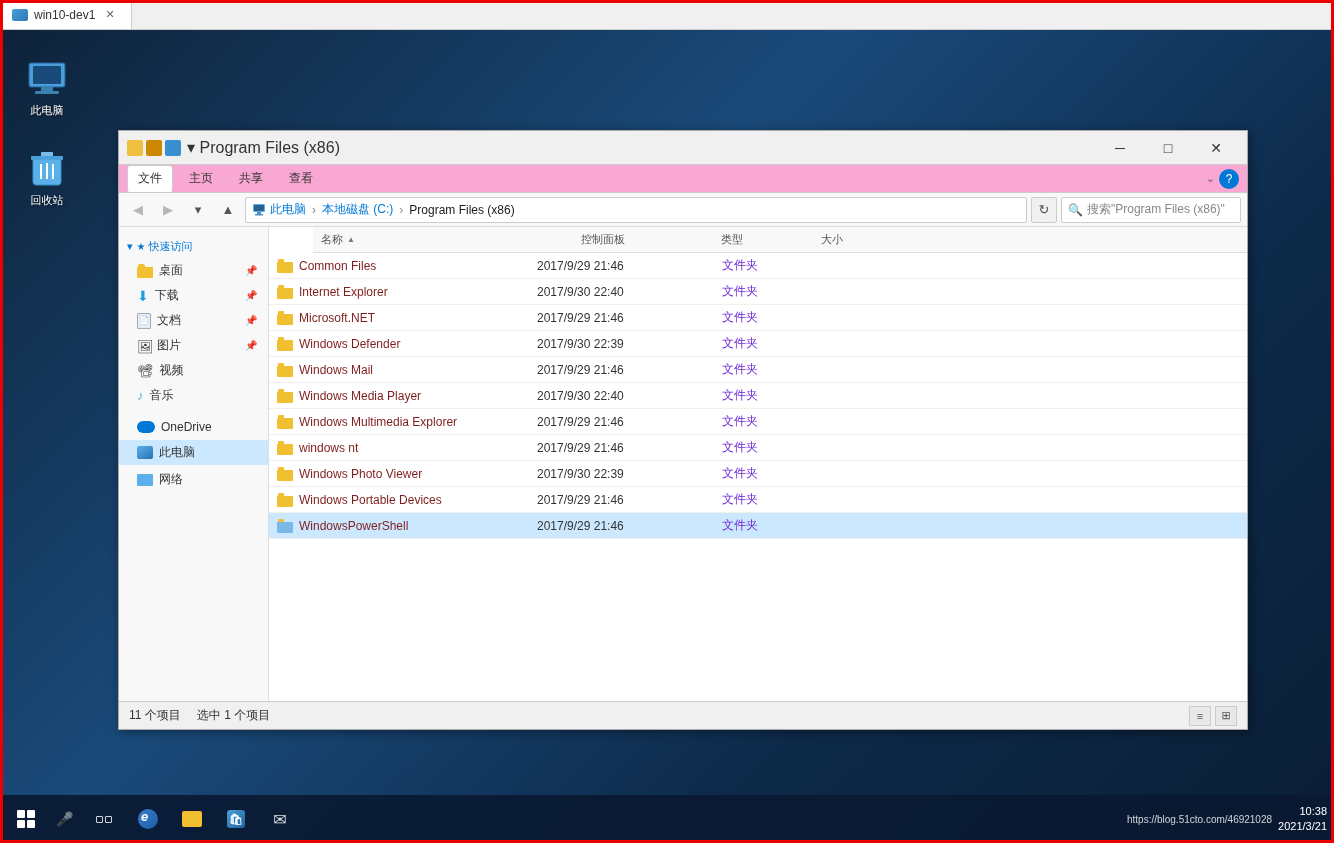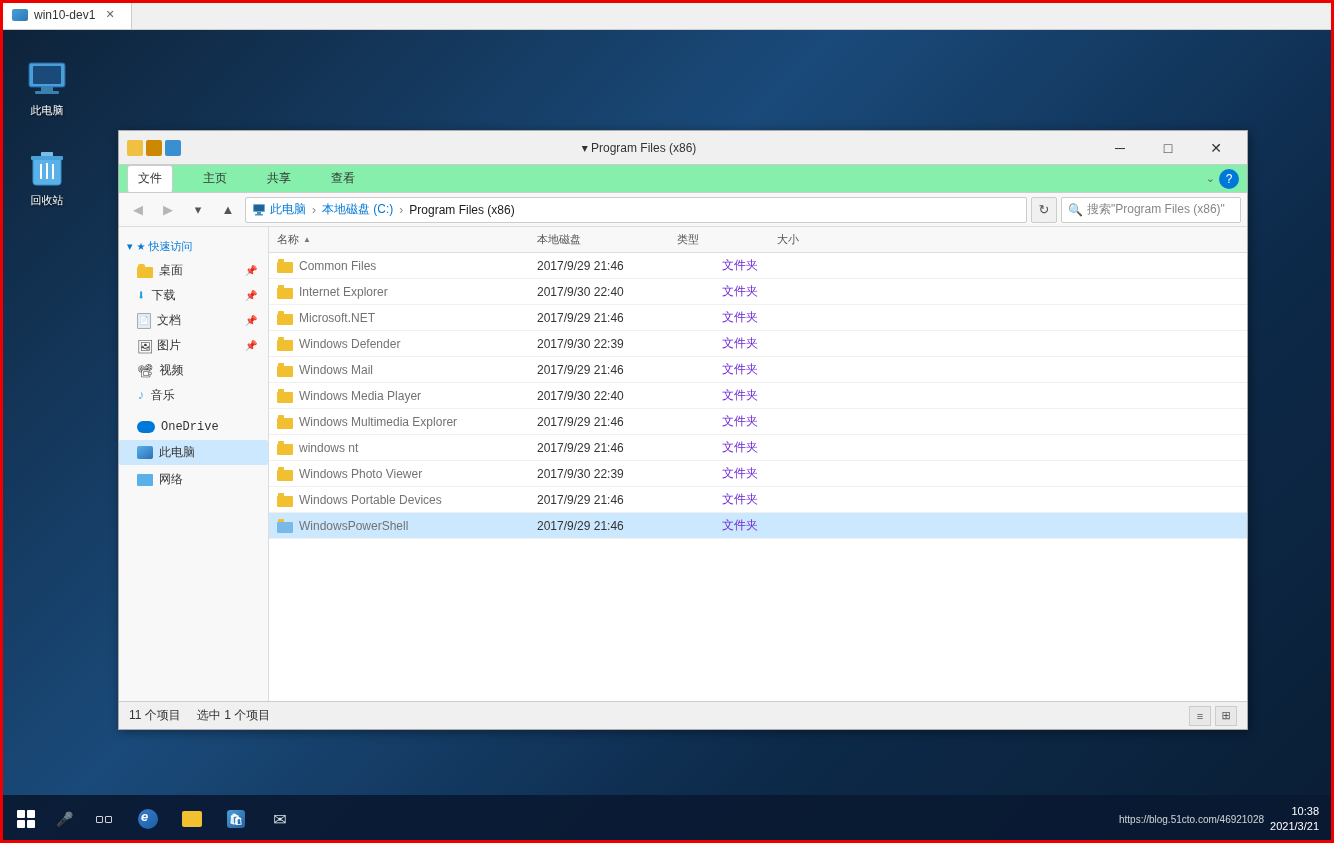--- a/index.html
+++ b/index.html
@@ -127,9 +127,8 @@
     .tb-icon-yellow { background: #f0c040; }
     .title-bar-text {
       flex: 1;
-      font-size: 12px;
+      font-size: 16px;
       color: #333;
-      text-align: center;
     }
     .title-bar-controls {
       display: flex;

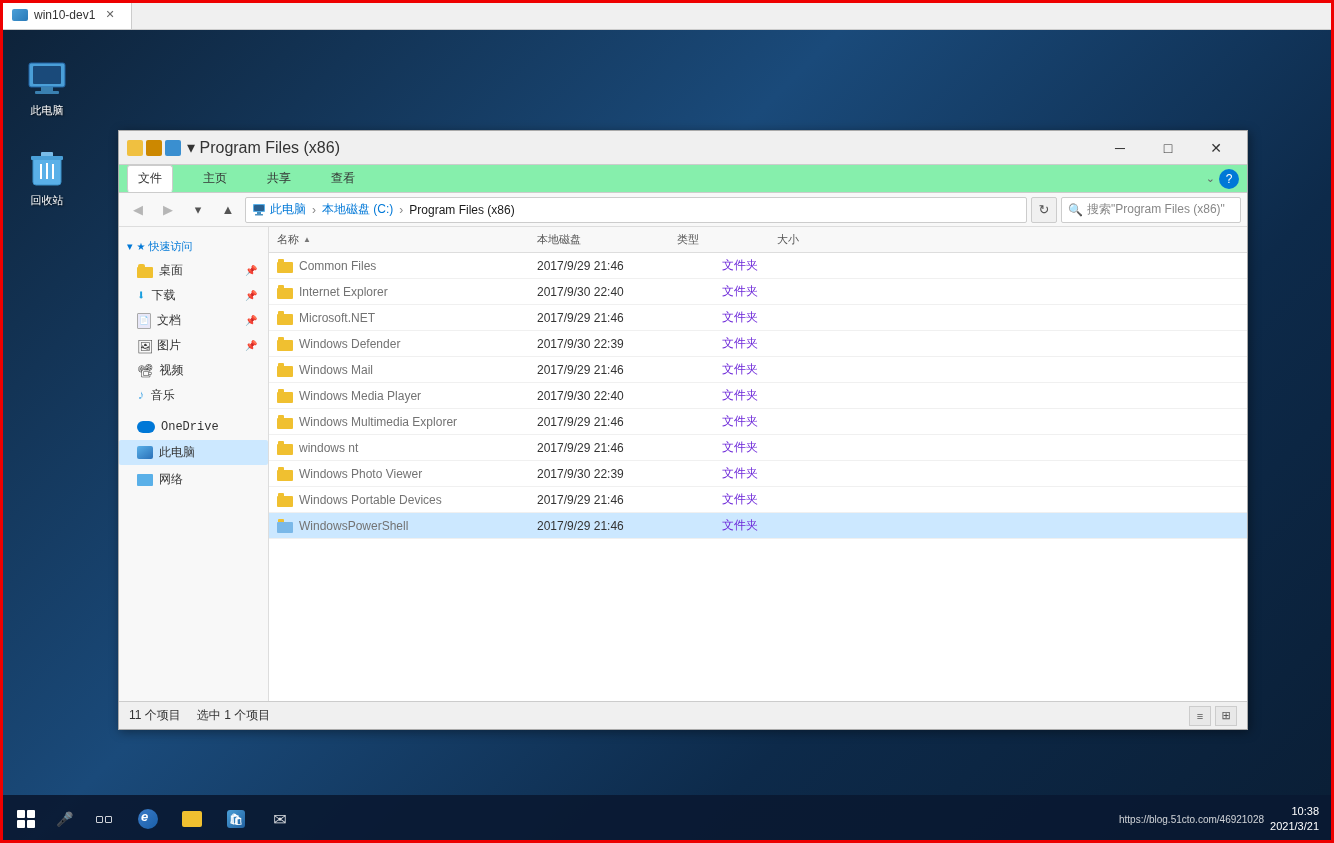--- a/index.html
+++ b/index.html
@@ -150,12 +150,12 @@
     
     .ribbon-bar {
       height: 28px;
-      background: #86efac;
+      background: #f9a8d4;
       border-bottom: 1px solid #ccc;
       display: flex;
       align-items: center;
       padding: 0 8px;
-      gap: 20px;
+      gap: 6px;
     }
     .ribbon-tab {
       padding: 4px 10px;

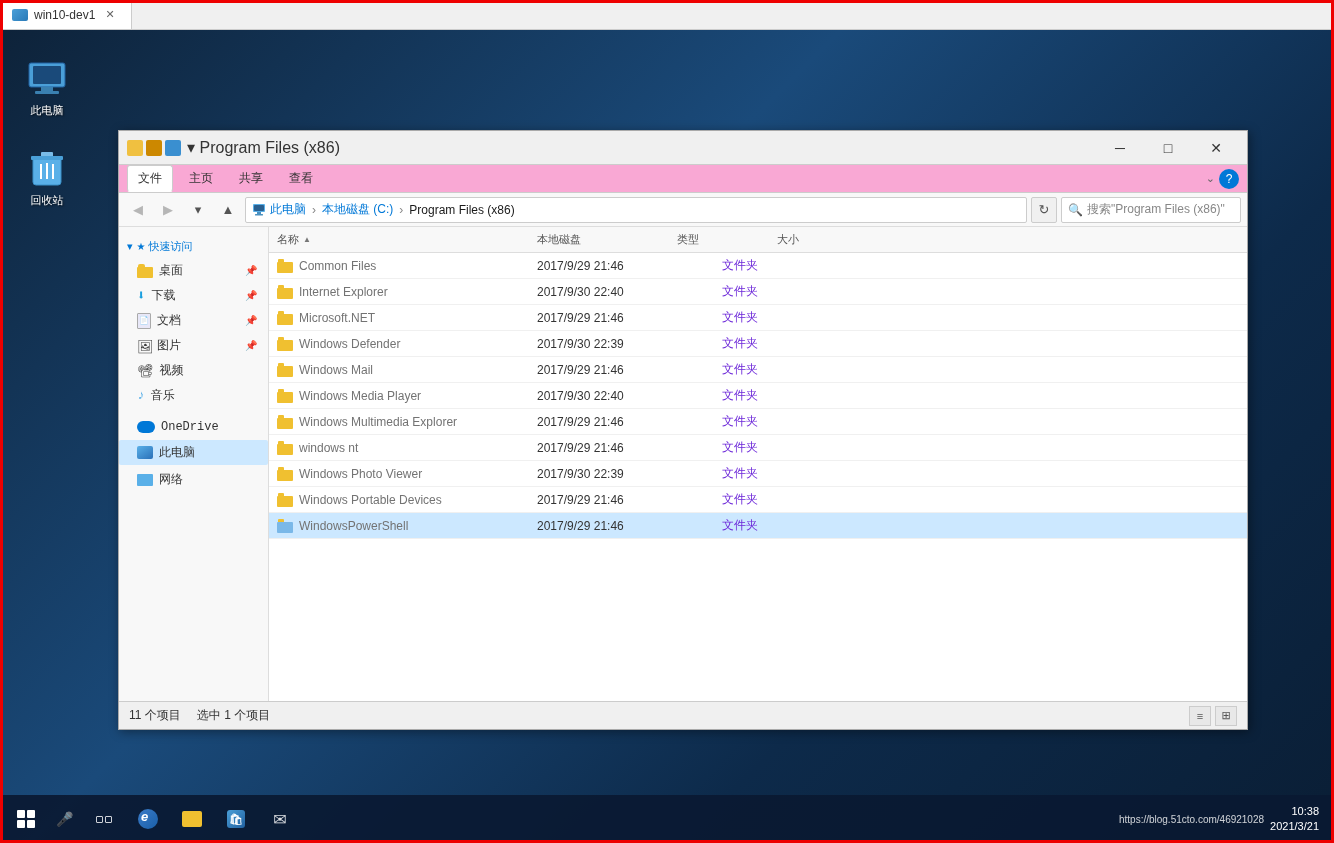--- a/index.html
+++ b/index.html
@@ -358,6 +358,7 @@
       user-select: none;
       position: sticky;
       top: 0;
+      margin-left: 44px;
     }
     .col-sort-up {
       font-size: 8px;

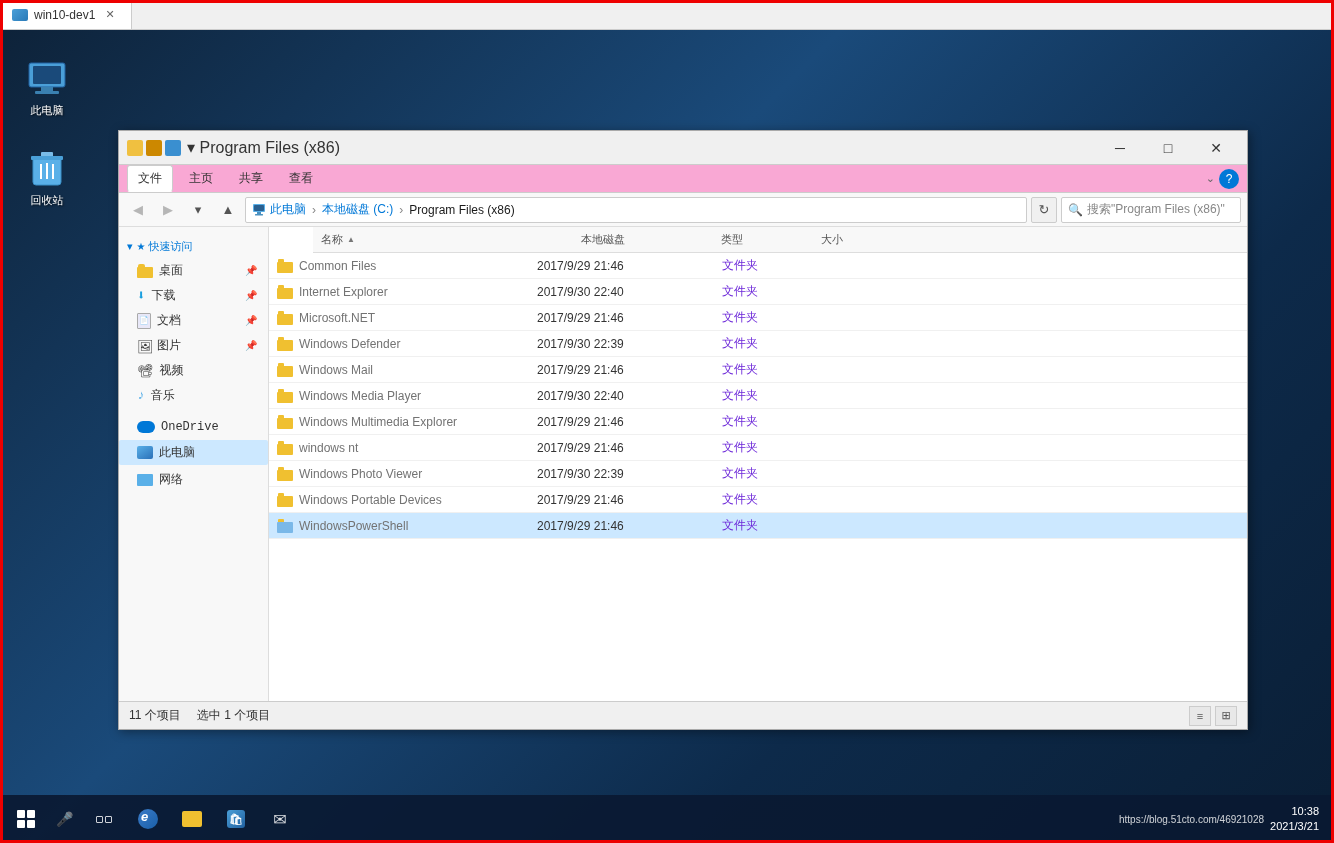--- a/index.html
+++ b/index.html
@@ -751,7 +751,7 @@
             <span class="col-sort-up">▲</span>
           </div>
           <div class="col-date">
-            <span>本地磁盘</span>
+            <span>控制面板</span>
           </div>
           <div class="col-type">
             <span>类型</span>

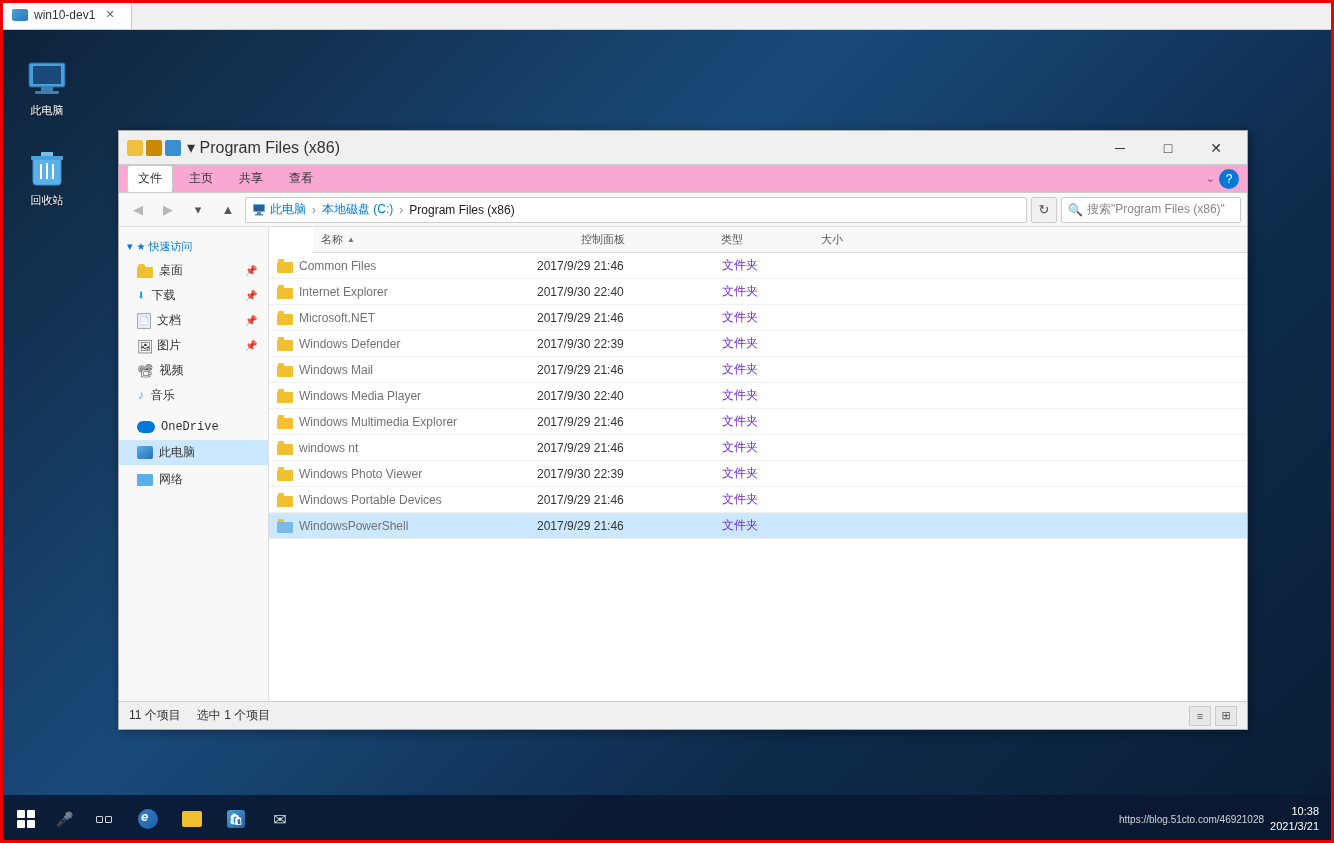--- a/index.html
+++ b/index.html
@@ -296,7 +296,6 @@
       cursor: pointer;
       color: #333;
       border-radius: 2px;
-      font-family: Liberation Mono, monospace;
     }
     .sidebar-item-active {
       background: #cce8ff;

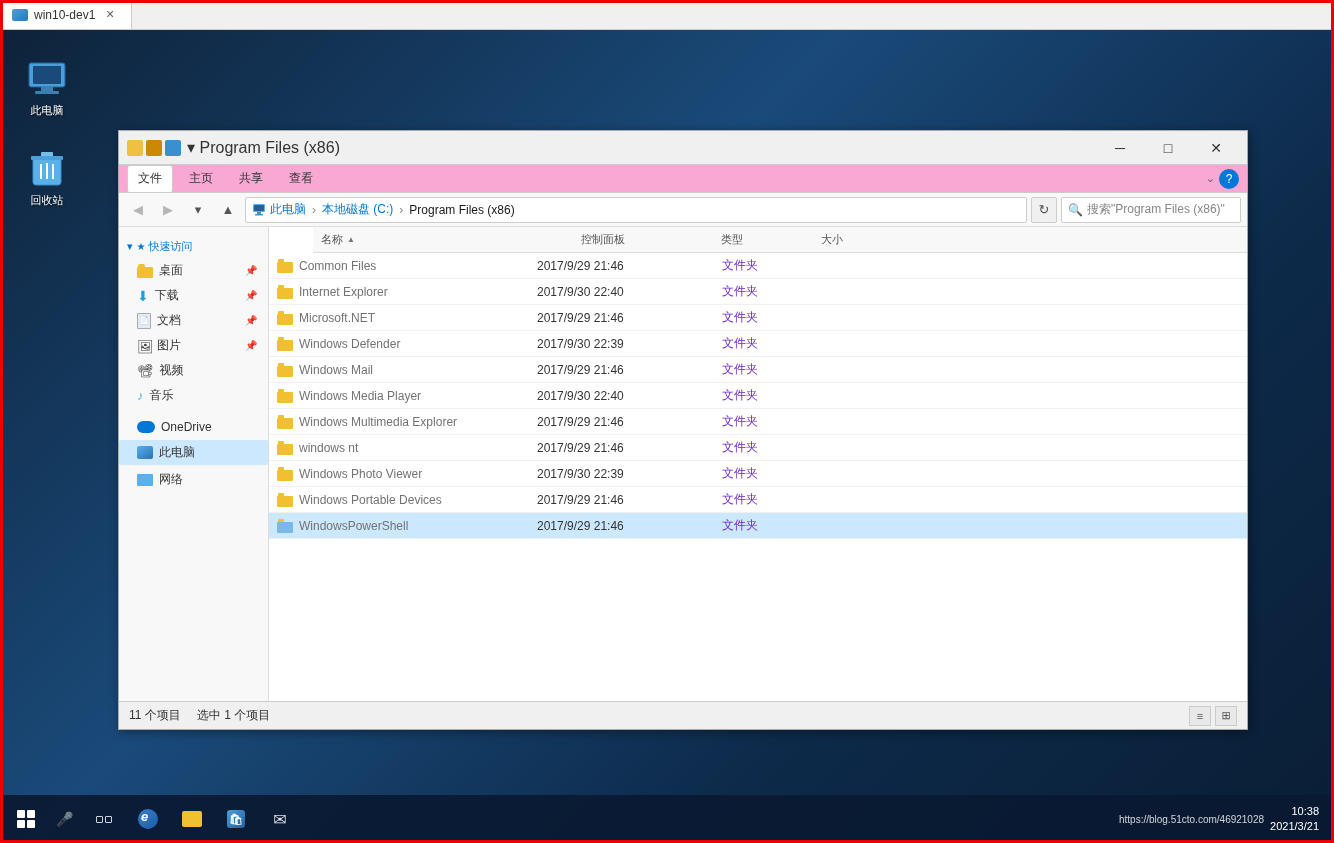--- a/index.html
+++ b/index.html
@@ -384,7 +384,7 @@
       display: flex;
       align-items: center;
       gap: 6px;
-      color: #737373;
+      color: #7f1d1d;
     }
     .file-date-cell {
       width: 140px;

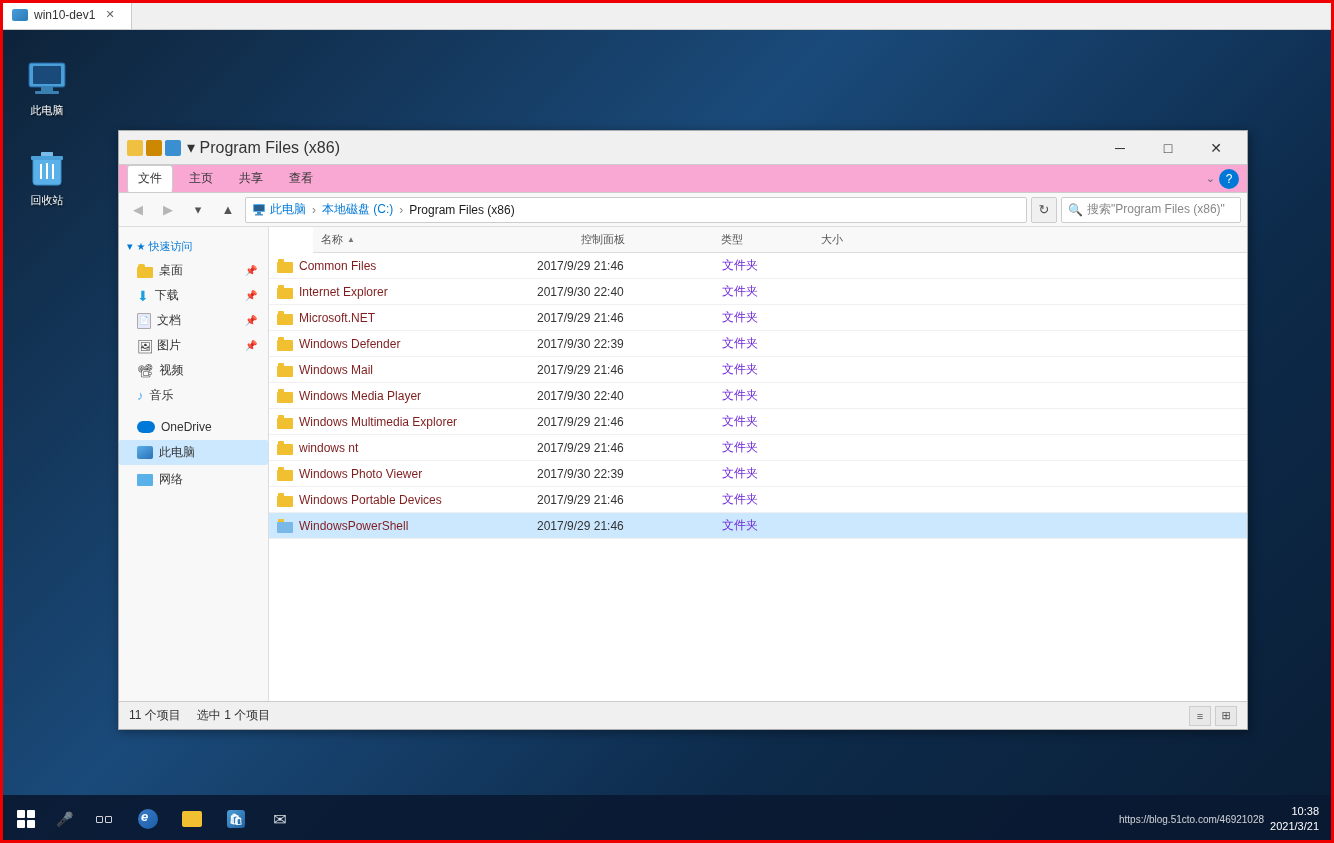--- a/index.html
+++ b/index.html
@@ -562,7 +562,7 @@
       display: flex;
       align-items: center;
       gap: 6px;
-      padding-right: 11px;
+      padding-right: 3px;
     }
     .taskbar-time {
       color: #fff;

